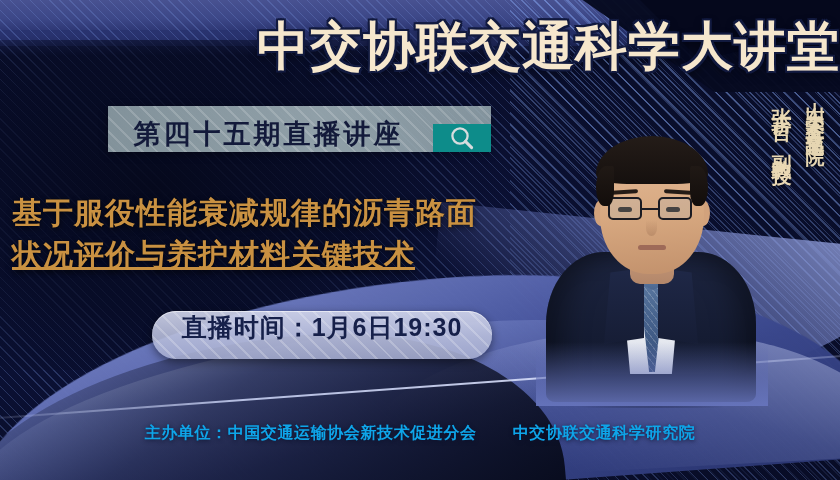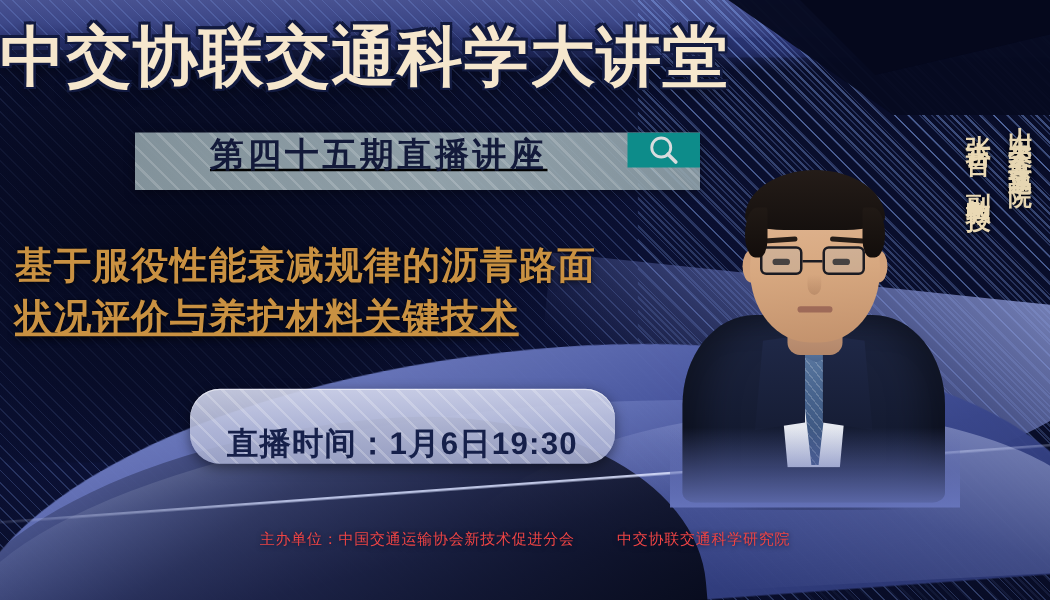--- a/index.html
+++ b/index.html
@@ -114,7 +114,7 @@
   
   .title{
     position:absolute;left:0;right:0;top:14px;
-    text-align:left;
+    text-align:right;
     font-size:52px;line-height:64px;
     font-weight:bold;
     letter-spacing:1px;

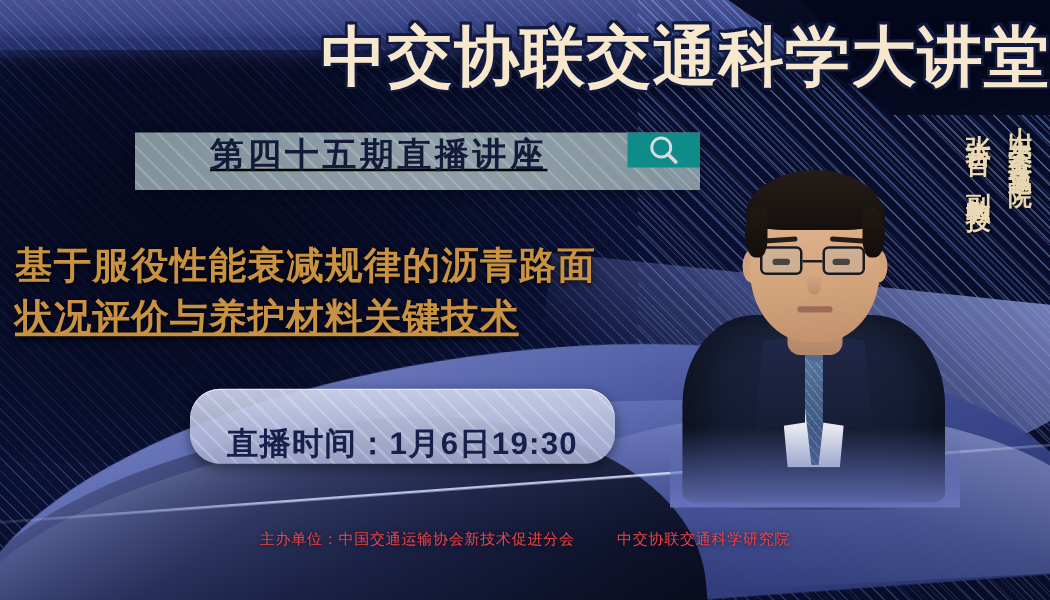--- a/index.html
+++ b/index.html
@@ -129,12 +129,11 @@
   
   .episode-bar{
     position:absolute;left:108px;top:106px;
-    width:452px;height:46px;
-    display:flex;align-items:flex-start;
+    width:383px;height:46px;
+    display:flex;align-items:flex-end;
     background:linear-gradient(100deg,rgba(150,168,174,.86) 0%,rgba(163,180,186,.88) 55%,rgba(150,168,174,.86) 100%);
     box-shadow:0 2px 8px rgba(0,0,0,.35);
     overflow:hidden;
-    text-decoration:underline;
   }
   .episode-bar::after{
     content:"";position:absolute;inset:0;

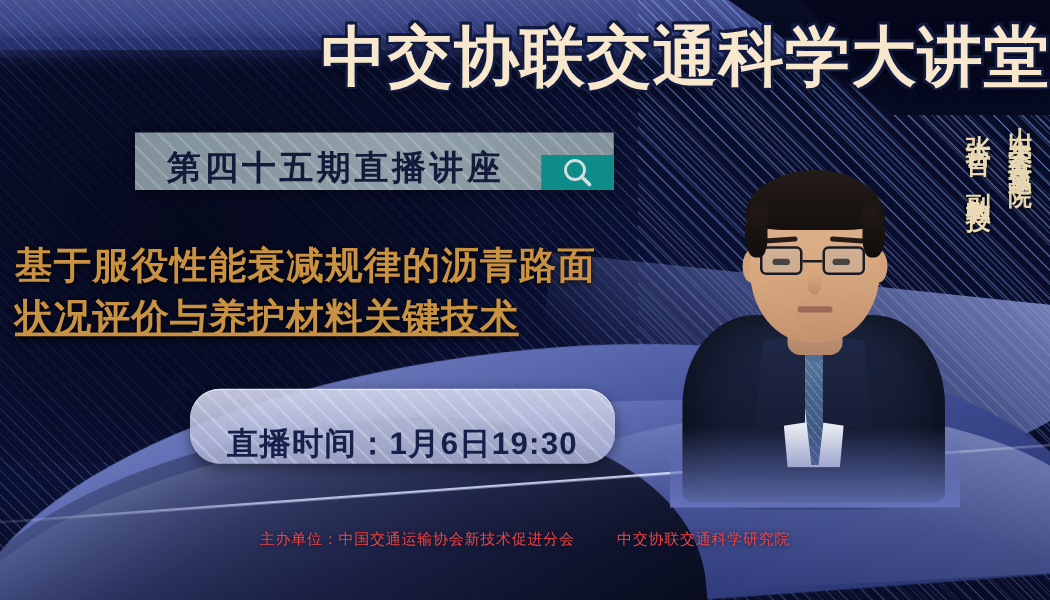--- a/index.html
+++ b/index.html
@@ -166,10 +166,10 @@
   
   .time-pill{
     position:absolute;left:152px;top:311px;
-    width:340px;height:60px;
+    width:340px;height:48px;
     border-radius:24px;
     background:linear-gradient(180deg,rgba(206,210,232,.93) 0%,rgba(182,188,218,.90) 52%,rgba(166,173,208,.88) 100%);
-    display:flex;align-items:flex-end;justify-content:center;
+    display:flex;align-items:flex-start;justify-content:center;
     box-shadow:0 3px 10px rgba(0,0,0,.45), inset 0 1px 0 rgba(255,255,255,.55);
     overflow:hidden;
   }

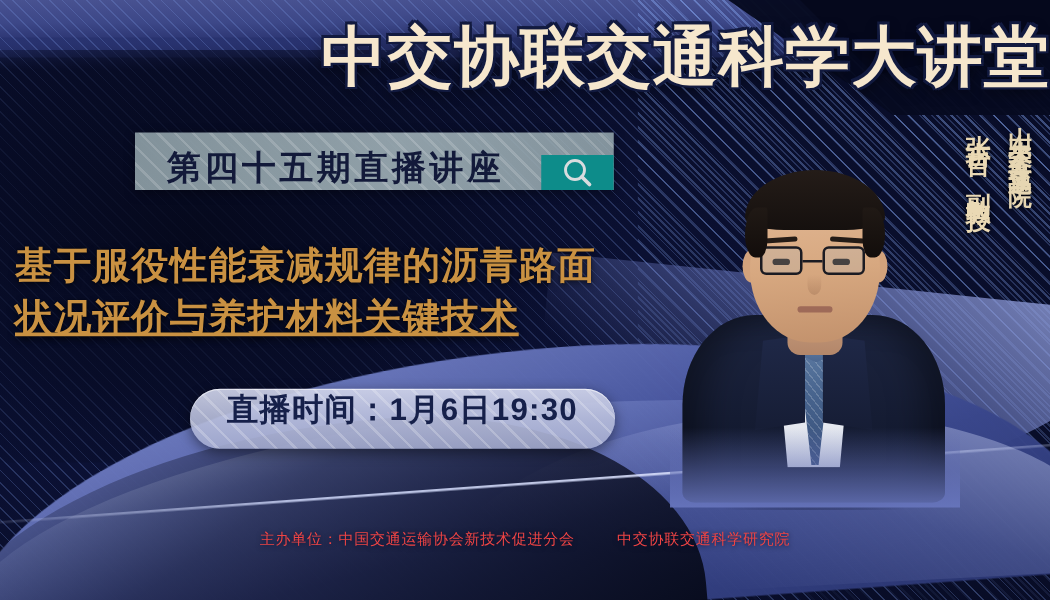--- a/index.html
+++ b/index.html
@@ -187,7 +187,7 @@
   .footer{
     position:absolute;left:0;right:0;top:423px;
     text-align:center;
-    font-size:12px;font-weight:normal;color:#ef4444;
+    font-size:16px;font-weight:bold;color:#0ea5e9;
     letter-spacing:.6px;
     text-shadow:0 1px 4px rgba(10,14,40,.85);
   }

